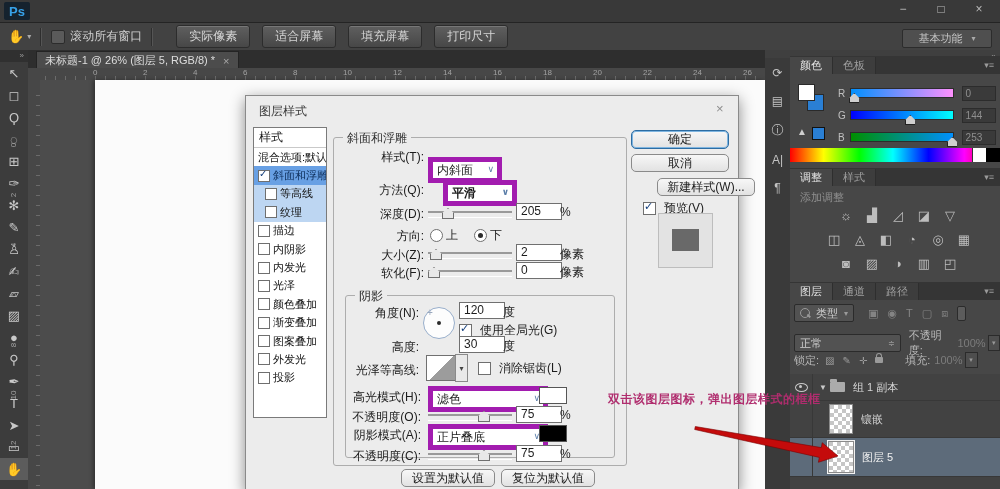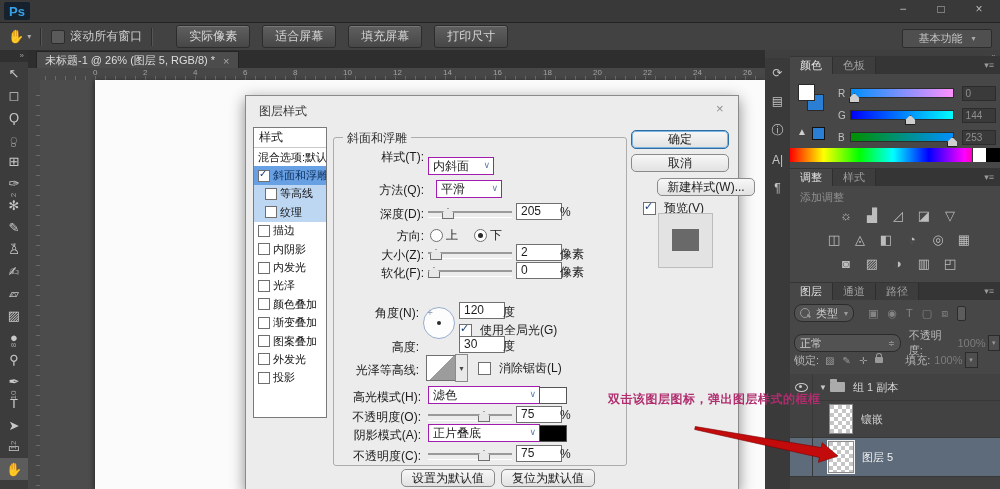--- a/index.html
+++ b/index.html
@@ -63,7 +63,7 @@
   .gbox{position:absolute;border:1px solid #adadad;border-radius:3px;}
   .legend{position:absolute;top:-8px;left:9px;background:#ececec;padding:0 4px;font-size:12px;color:#2e2e2e;white-space:nowrap;}
   .fld-label{position:absolute;text-align:right;font-size:12px;color:#1c1c1c;white-space:nowrap;}
-  .combo{position:absolute;background:#fff;border:1px solid #a21caf;display:flex;align-items:center;padding:0 4px;font-size:12px;}
+  .combo{position:absolute;background:#fff;border:5px solid #a21caf;display:flex;align-items:center;padding:0 4px;font-size:12px;}
   .combo::after{content:"∨";position:absolute;right:3px;top:2px;font-size:9px;color:#5a7da8;}
   .num-input{position:absolute;background:#fff;border:1px solid #707070;font-size:12px;padding:0 4px;line-height:15px;}
   .unit{position:absolute;font-size:12px;color:#1c1c1c;}

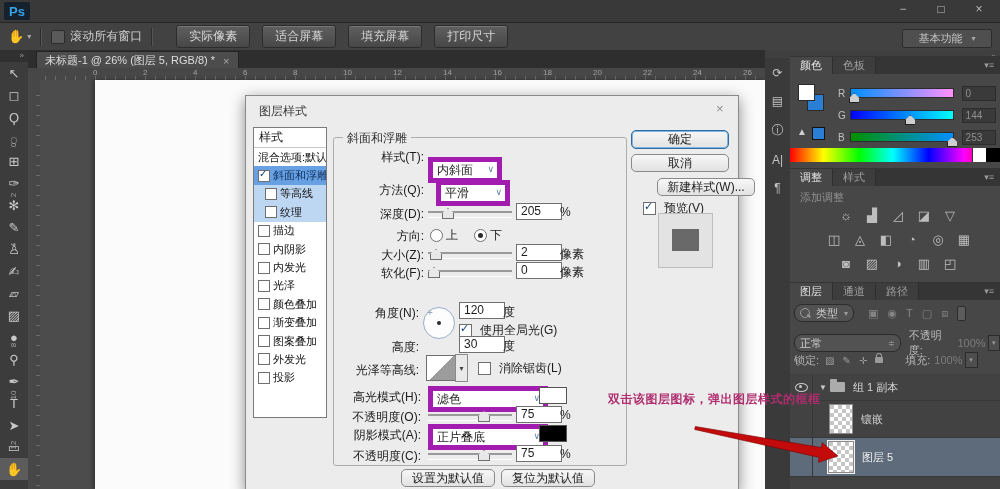--- a/index.html
+++ b/index.html
@@ -525,7 +525,7 @@
     <span class="fld-label" style="left:98px;top:53px;width:80px;">样式(T):</span>
     <span class="combo" style="left:182px;top:61px;width:56px;height:16px;">内斜面</span>
     <span class="fld-label" style="left:98px;top:86px;width:80px;">方法(Q):</span>
-    <span class="combo" style="left:190px;top:84px;width:56px;height:16px;">平滑</span>
+    <span class="combo" style="left:197px;top:84px;width:56px;height:16px;font-weight:bold;">平滑</span>
     <span class="fld-label" style="left:98px;top:110px;width:80px;">深度(D):</span>
     <span class="slider" style="left:182px;top:115px;width:84px;">
         <span class="thumb" style="left:14px;"></span>

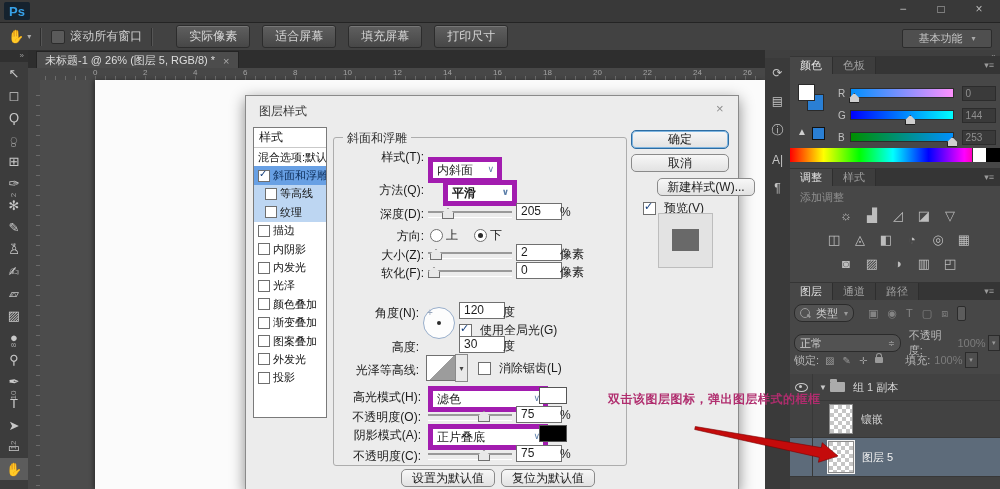--- a/index.html
+++ b/index.html
@@ -554,6 +554,9 @@
     <span class="num-input" style="left:270px;top:166px;width:36px;">0</span>
     <span class="unit" style="left:314px;top:168px;">像素</span>
 
+    <div class="gbox" style="left:99px;top:199px;width:268px;height:161px;">
+      <span class="legend">阴影</span>
+    </div>
     <span class="fld-label" style="left:98px;top:209px;width:75px;">角度(N):</span>
     <span class="dial" style="left:177px;top:211px;"></span>
     <span class="num-input" style="left:213px;top:206px;width:36px;">120</span>

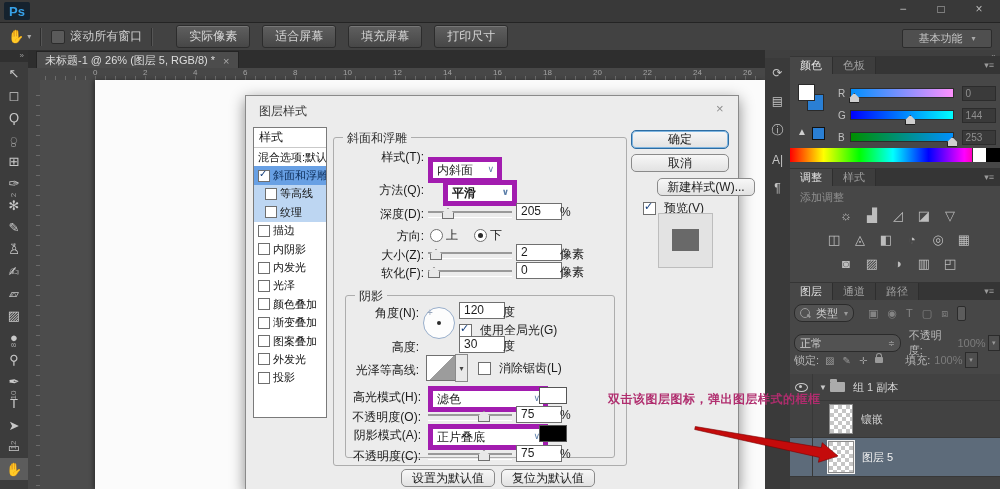--- a/index.html
+++ b/index.html
@@ -123,7 +123,7 @@
   .adj-icon{width:16px;text-align:center;color:#bdbdbd;font-size:13px;}
   
   .lp-row{position:absolute;left:4px;display:flex;align-items:center;font-size:11px;color:#b8b8b8;}
-  .lp-combo{background:#525252;border:1px solid #2b2b2b;border-radius:8px;height:16px;display:flex;align-items:center;
+  .lp-combo{background:#525252;border:1px solid #2b2b2b;border-radius:2px;height:16px;display:flex;align-items:center;
             padding:0 5px;gap:6px;color:#cfcfcf;font-size:11px;}
   .dd-arrow{font-size:8px;color:#9a9a9a;}
   .dim{color:#7c7c7c;}

